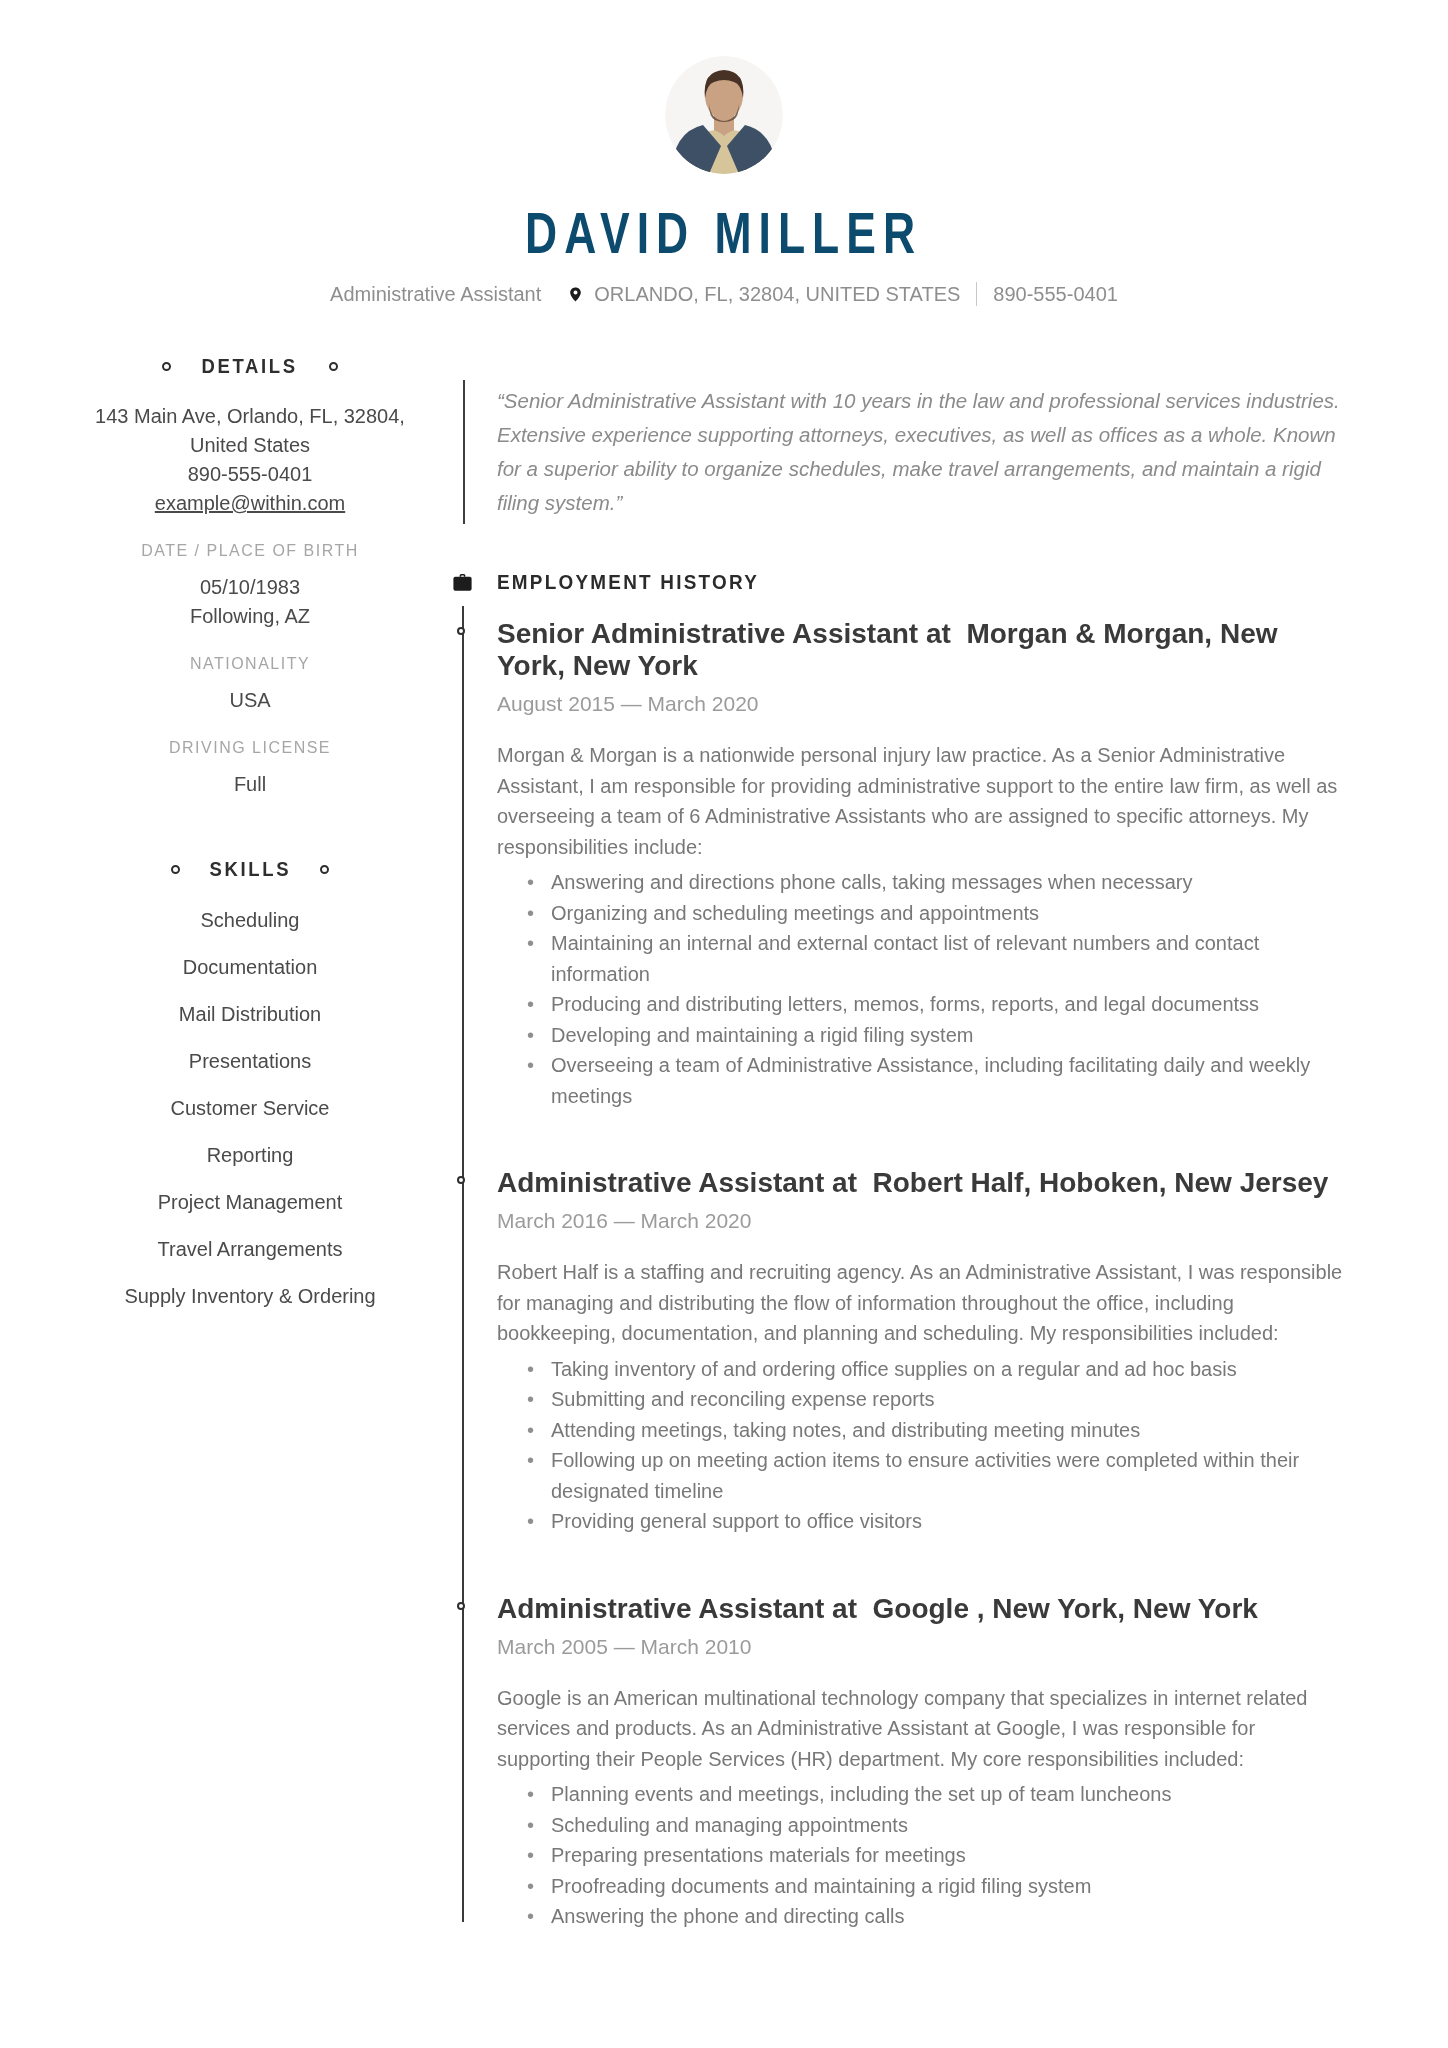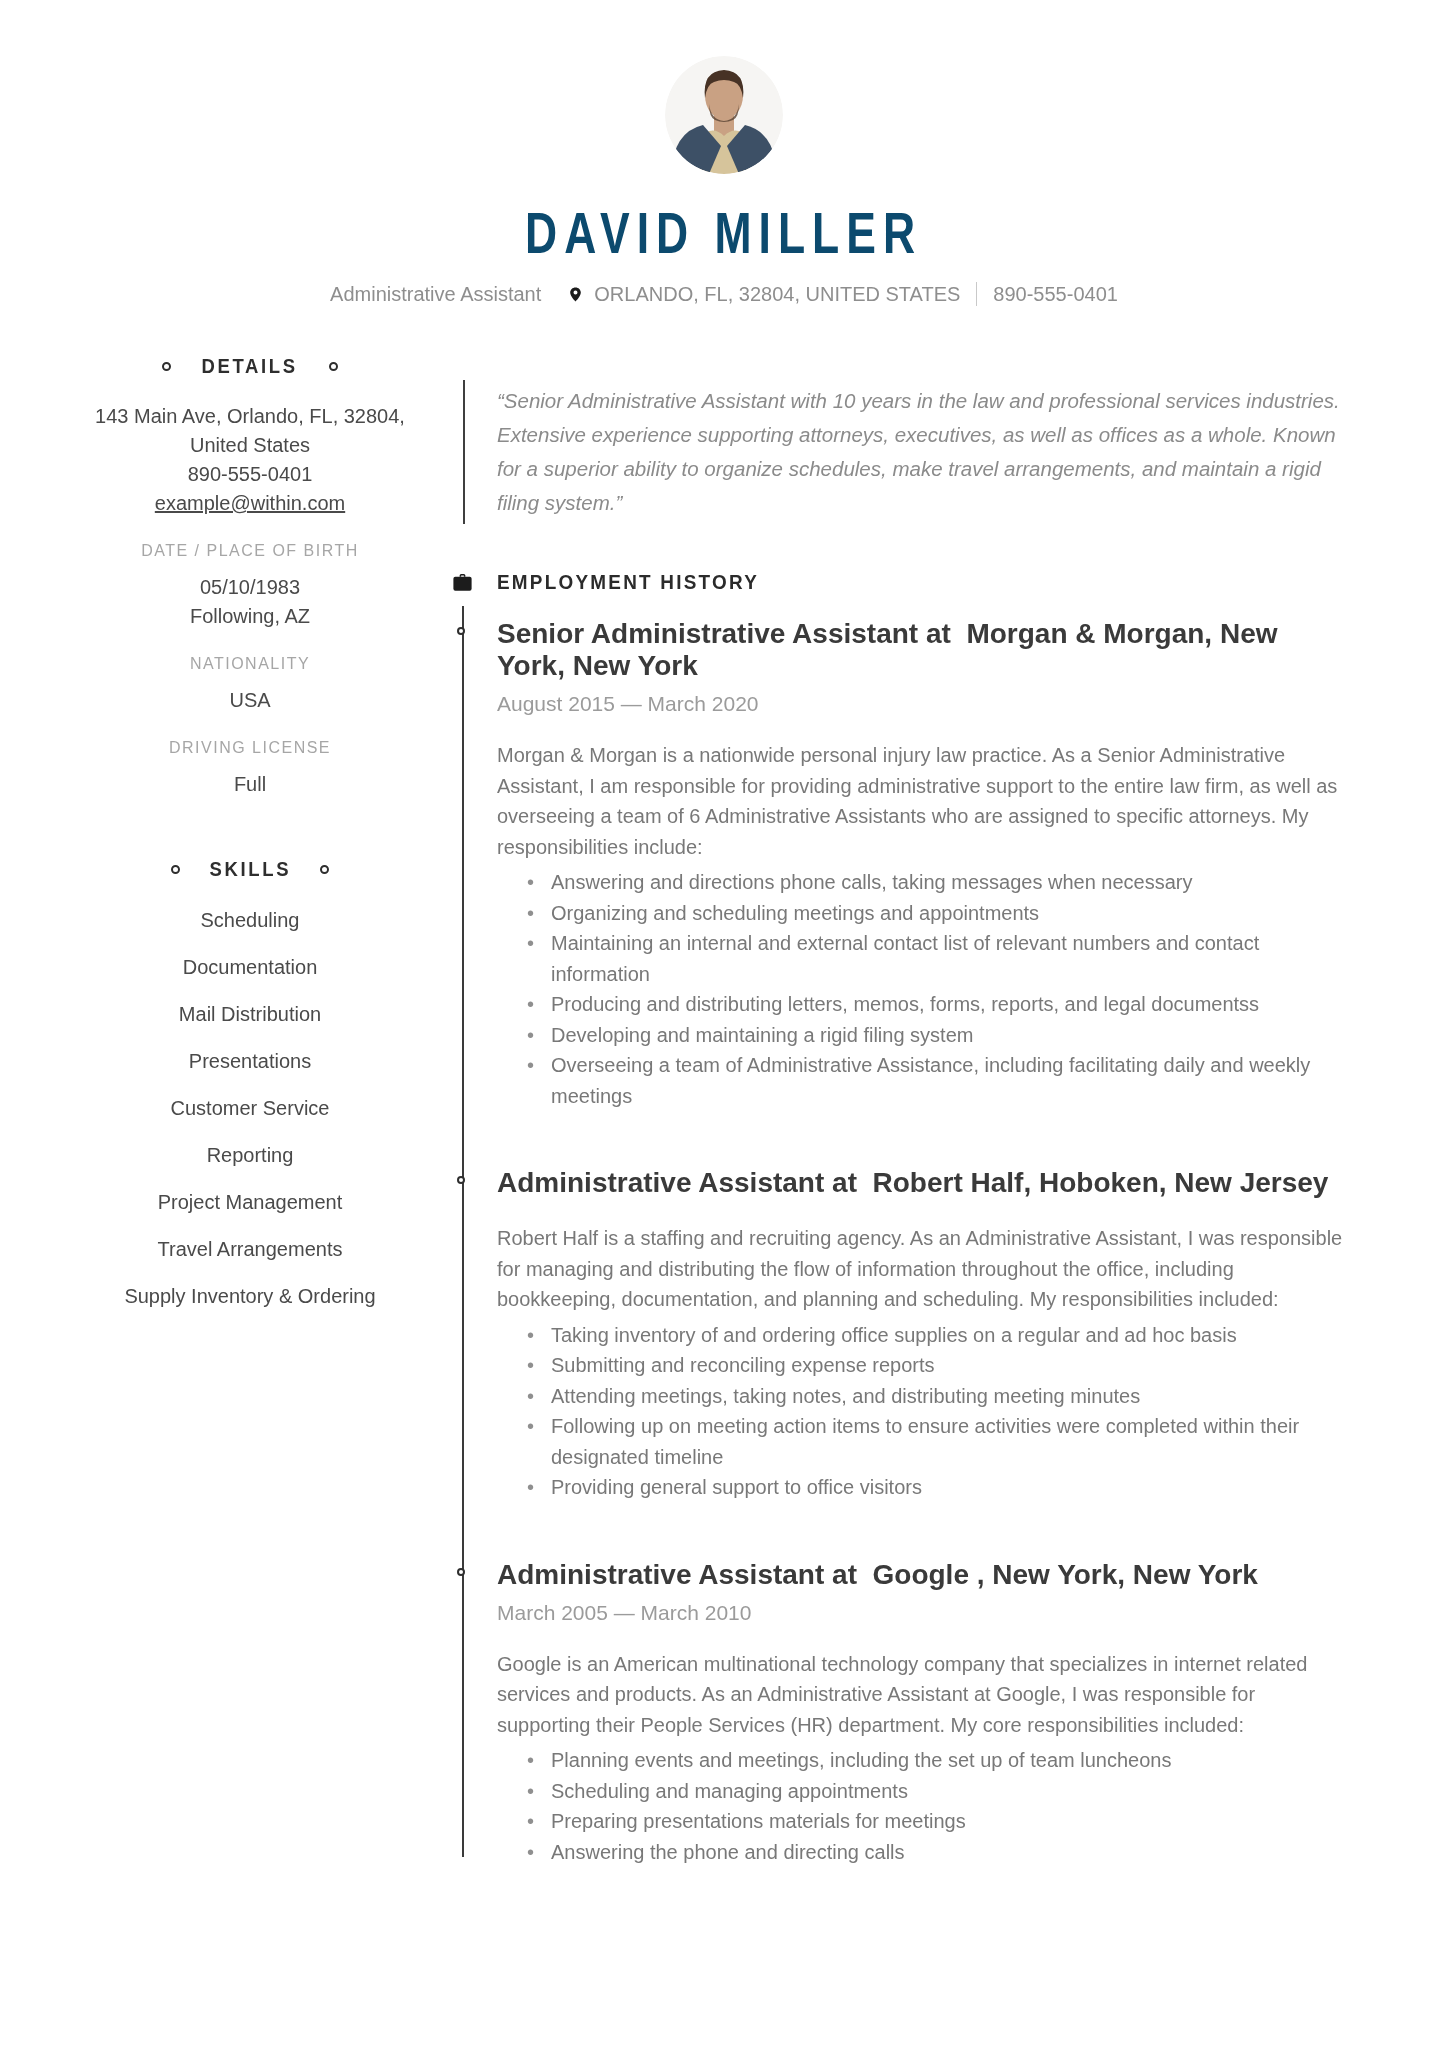--- a/index.html
+++ b/index.html
@@ -177,6 +177,7 @@
         <article class="job">
           <span class="node"></span>
           <h3>Administrative Assistant at  Robert Half, Hoboken, New Jersey</h3>
+          <div class="dates">March 2016 — March 2020</div>
           <p>Robert Half is a staffing and recruiting agency. As an Administrative Assistant, I was responsible for managing and distributing the flow of information throughout the office, including bookkeeping, documentation, and planning and scheduling. My responsibilities included:</p>
           <ul>
             <li>Taking inventory of and ordering office supplies on a regular and ad hoc basis</li>

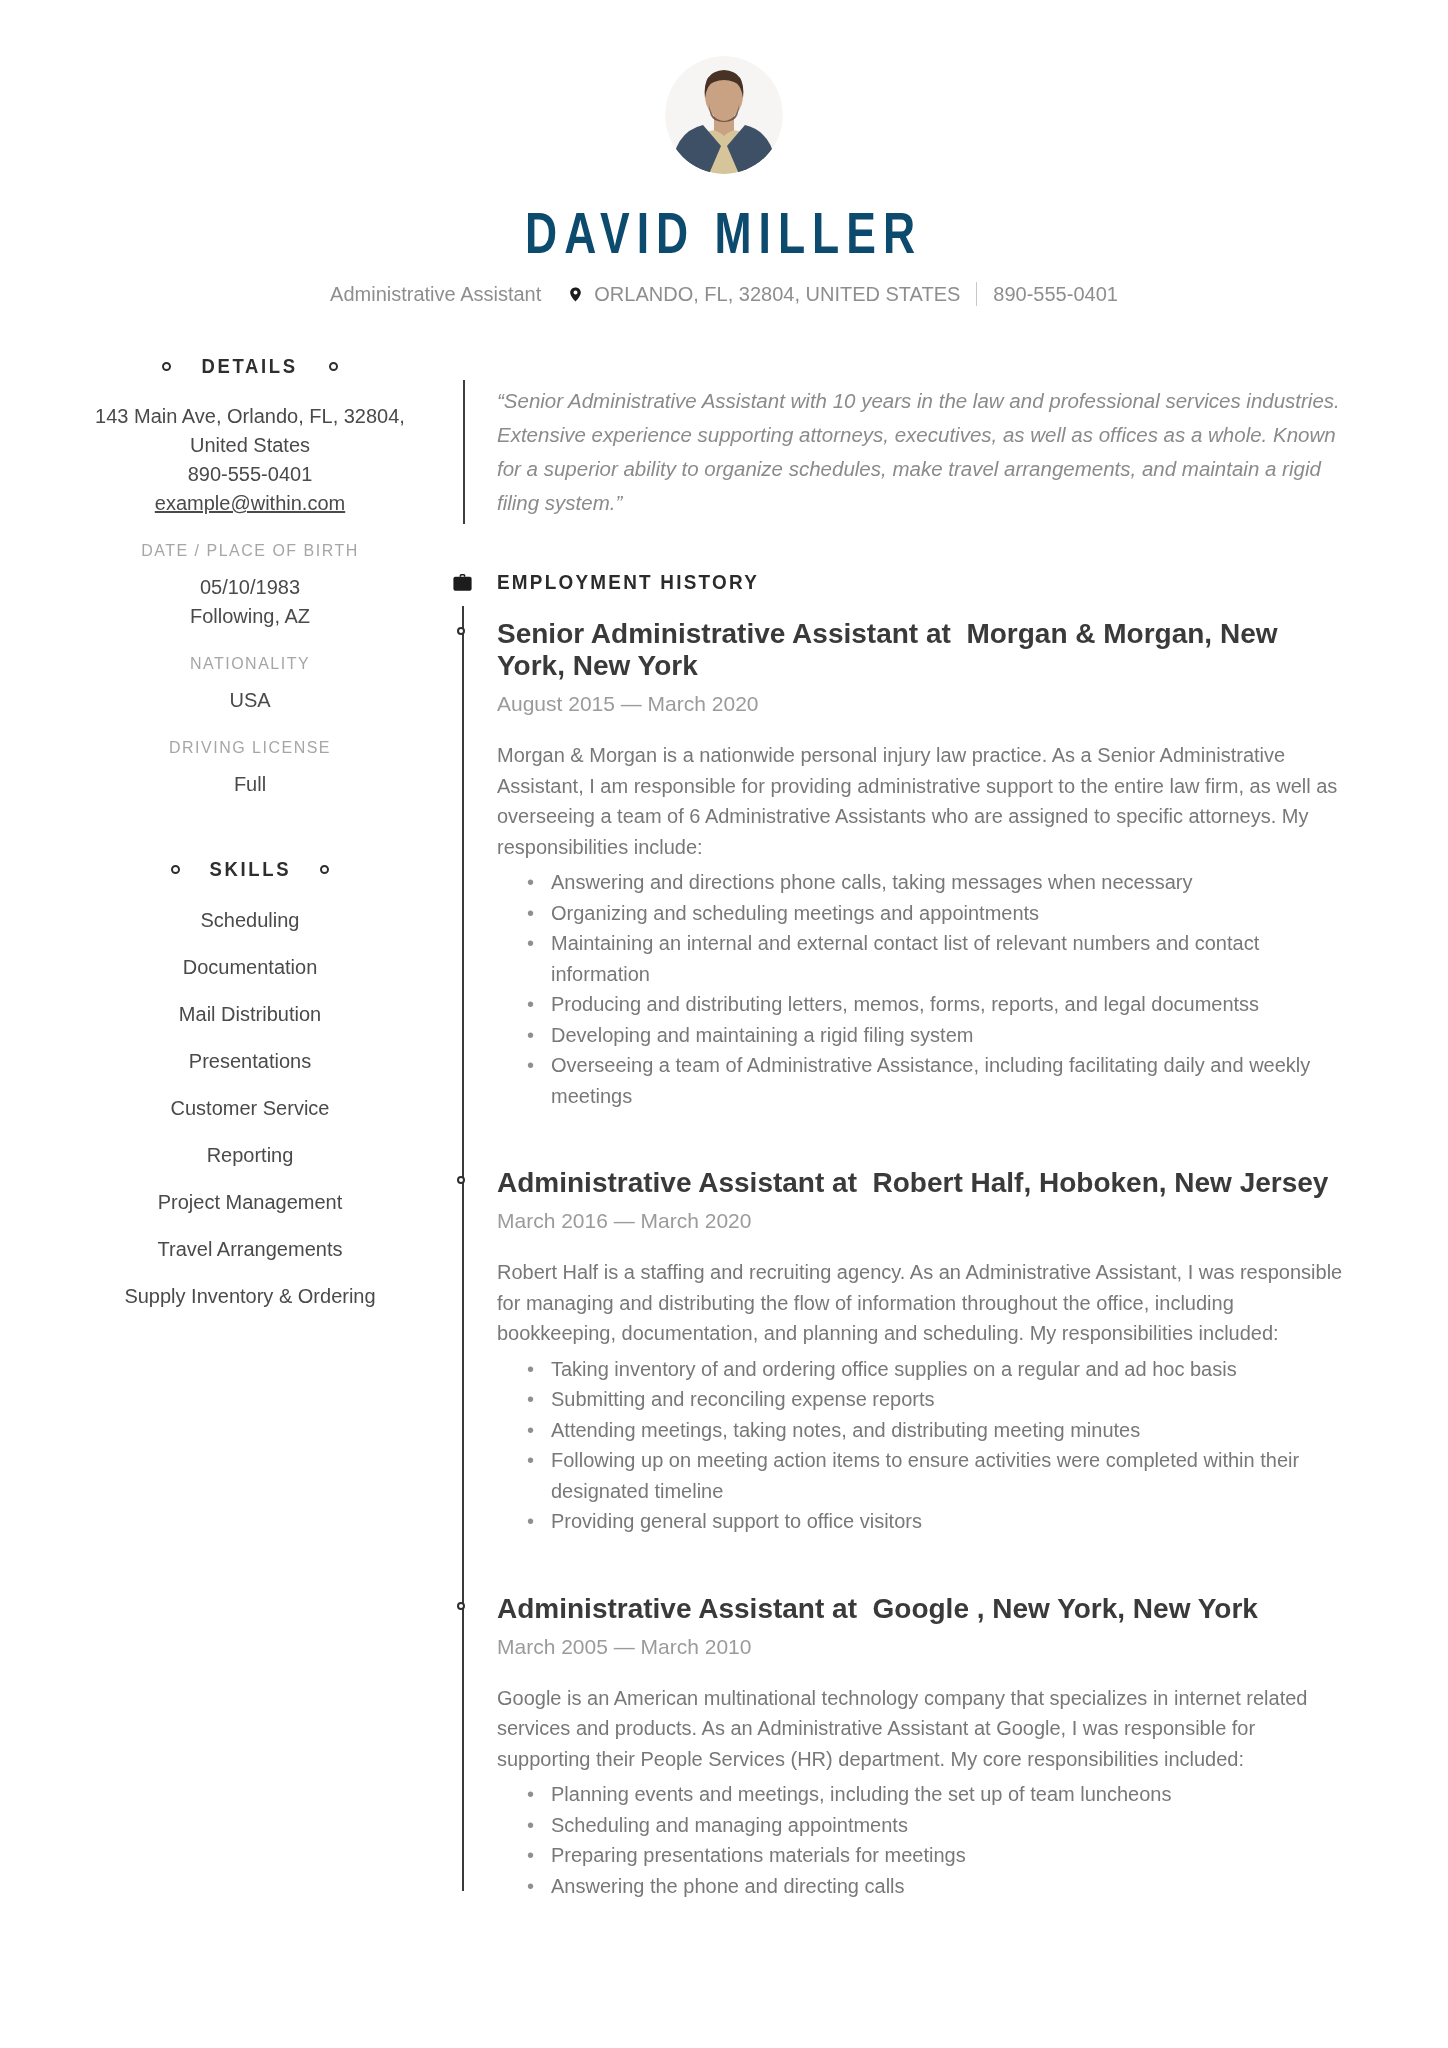--- a/index.html
+++ b/index.html
@@ -197,6 +197,7 @@
             <li>Planning events and meetings, including the set up of team luncheons</li>
             <li>Scheduling and managing appointments</li>
             <li>Preparing presentations materials for meetings</li>
+            <li>Proofreading documents and maintaining a rigid filing system</li>
             <li>Answering the phone and directing calls</li>
           </ul>
         </article>

